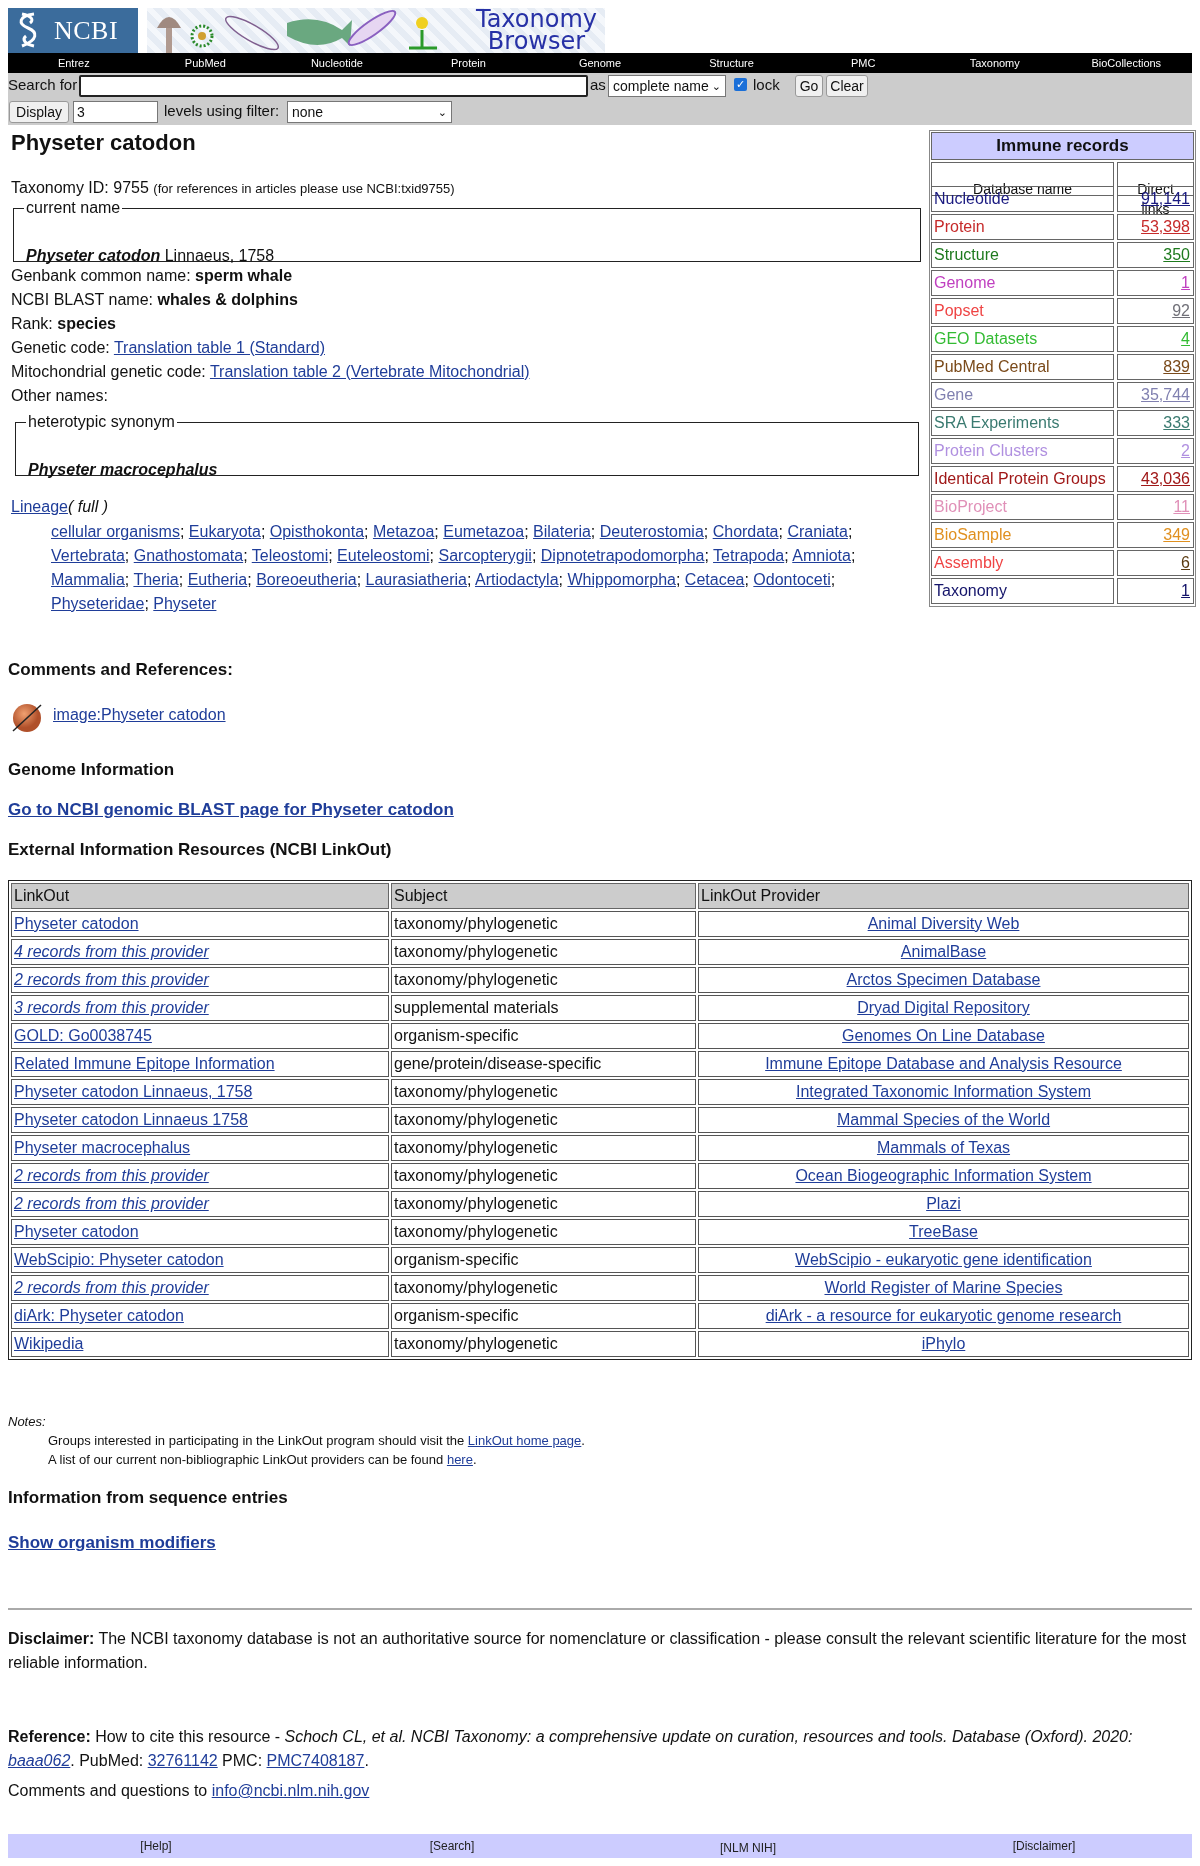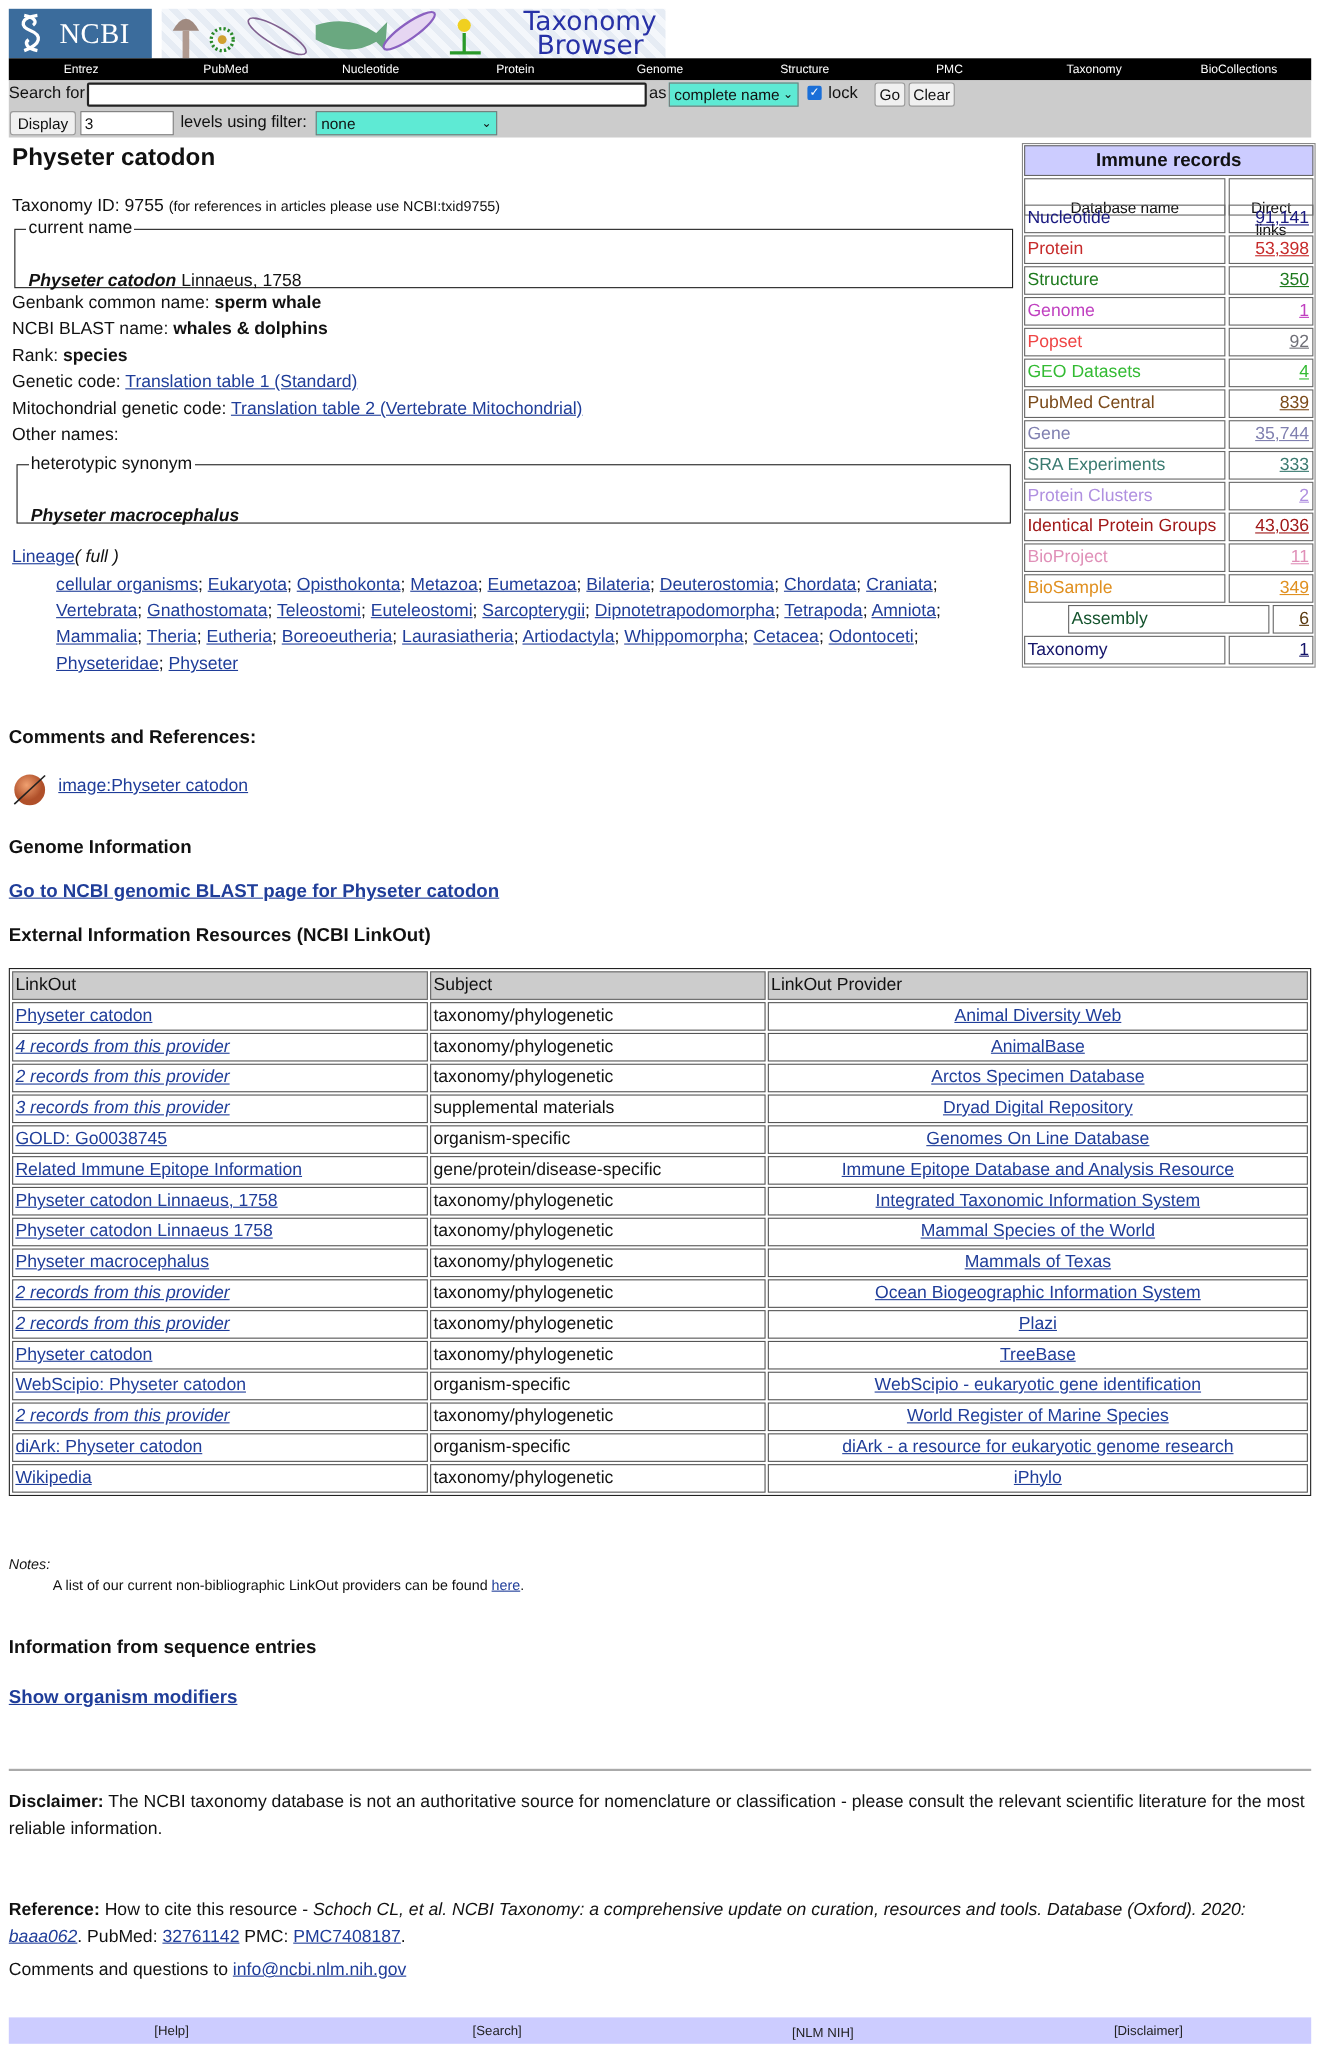--- a/index.html
+++ b/index.html
@@ -21,7 +21,7 @@
   .lbl { position: absolute; font-size: 15px; line-height: 22px; }
   .inp { position: absolute; background: #fff; border: 1px solid #777; font-size: 14px; padding: 0 3px; box-sizing: border-box; height: 22px; line-height: 20px; }
   .btn { position: absolute; background: #f0f0f0; border: 1px solid #999; border-radius: 3px; font-size: 14px; height: 22px; line-height: 20px; text-align: center; box-sizing: border-box; }
-  .sel { position: absolute; background: #5eead4; border: 1px solid #777; font-size: 14px; height: 22px; line-height: 20px; padding: 0 4px; box-sizing: border-box; }
+  .sel { position: absolute; background: #ffffff; border: 1px solid #777; font-size: 14px; height: 22px; line-height: 20px; padding: 0 4px; box-sizing: border-box; }
   .sel .chev { position: absolute; right: 4px; top: 0; font-size: 11px; }
 
   

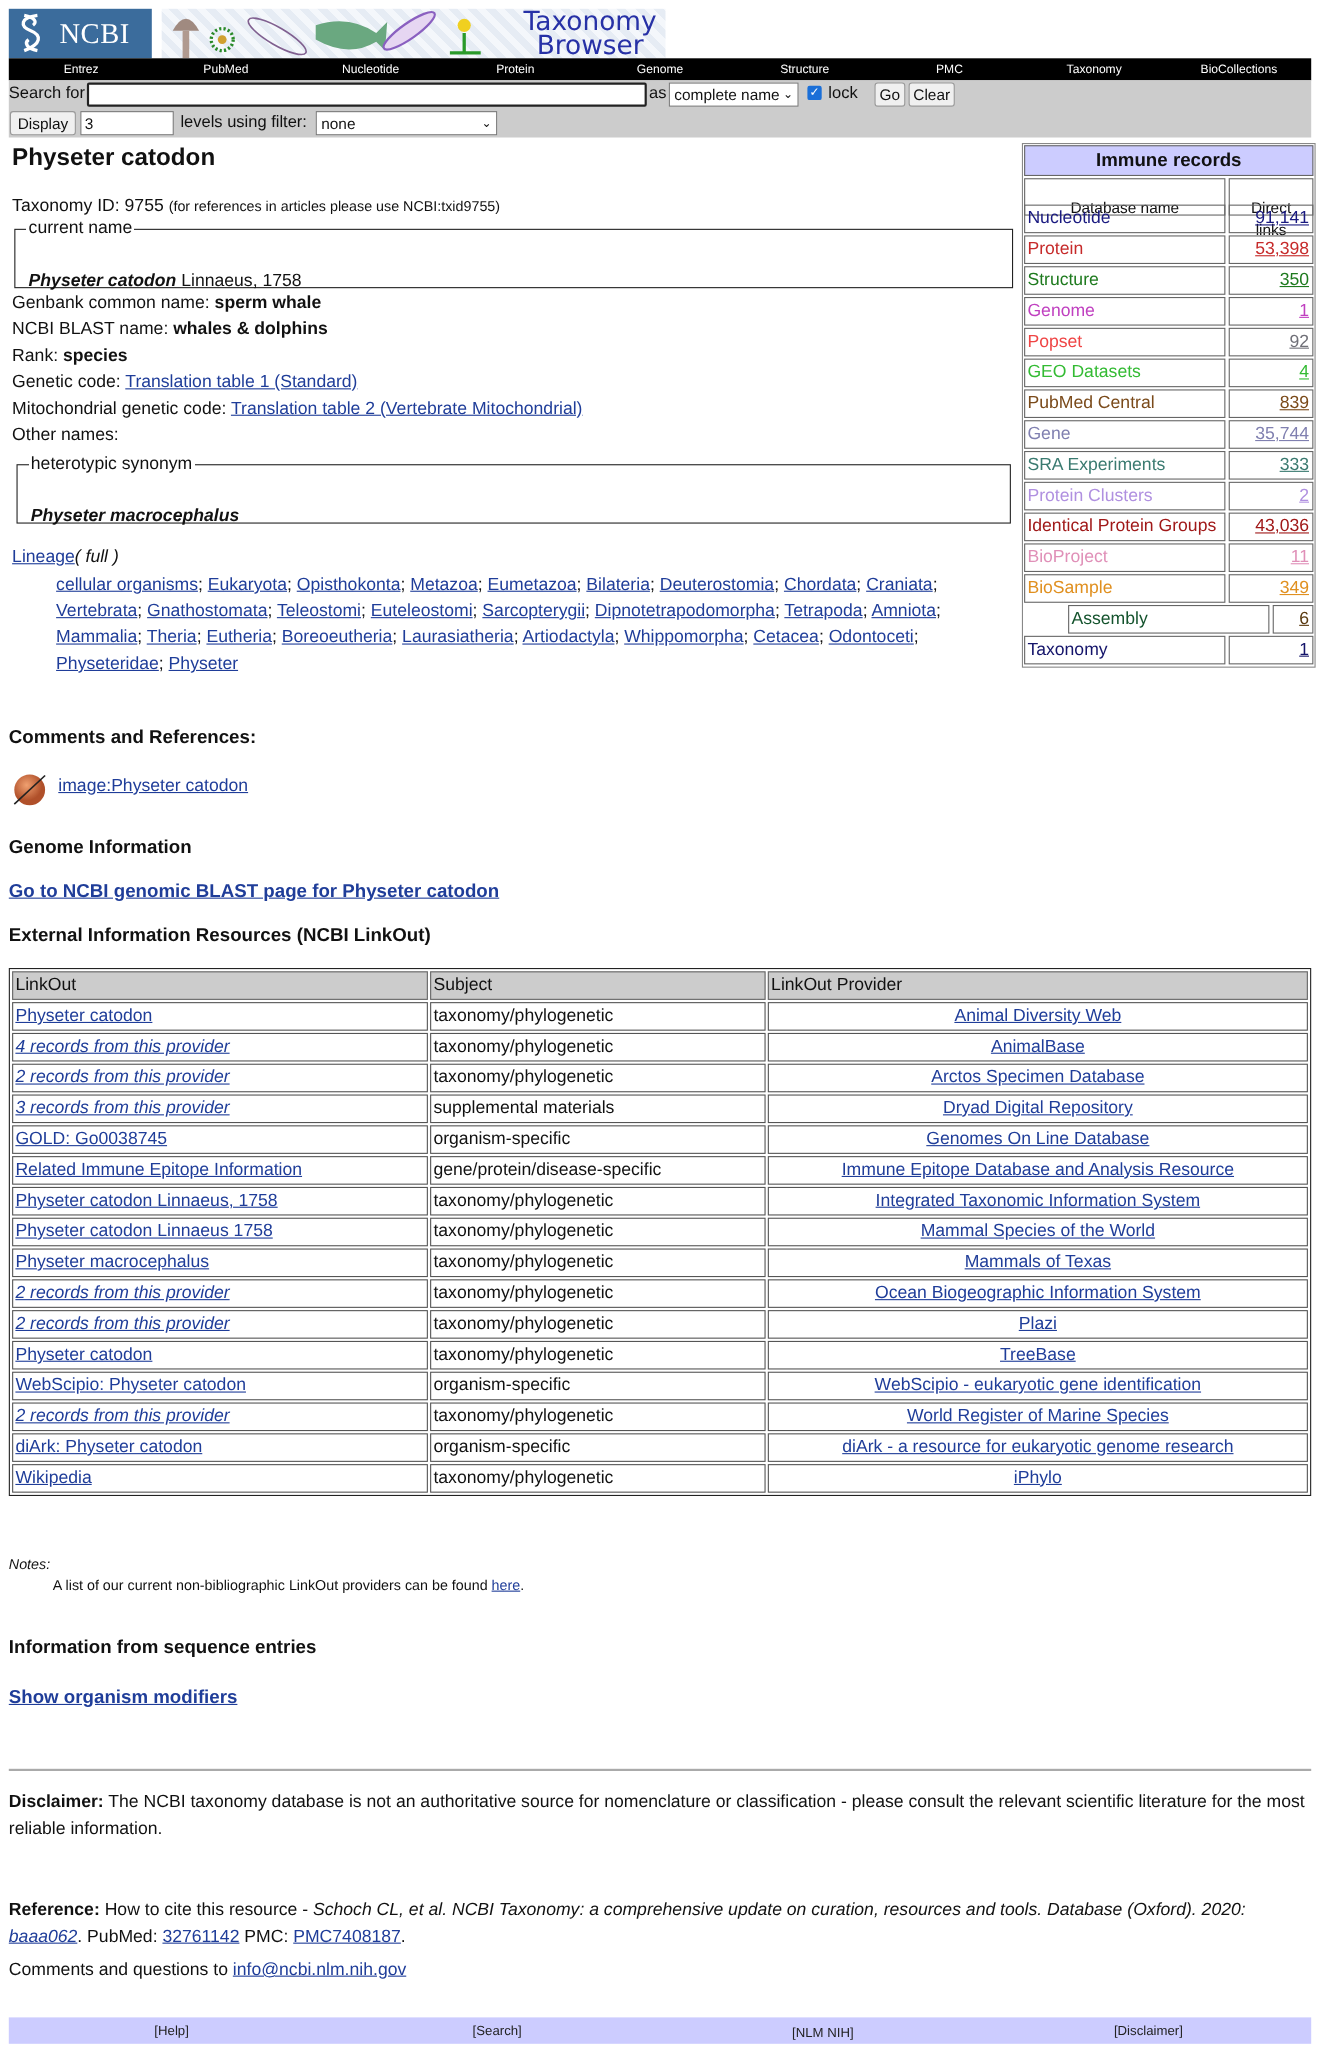--- a/index.html
+++ b/index.html
@@ -227,7 +227,7 @@
         <div class="c2"><a style="color: rgb(224, 144, 32);">349</a></div>
       </div>
       <div class="row">
-        <div class="c1" style="color: #14532d; margin-left: 40px;">Assembly</div>
+        <div class="c1" style="color: #ef4444;">Assembly</div>
         <div class="c2"><a style="color: rgb(90, 58, 16);">6</a></div>
       </div>
       <div class="row">

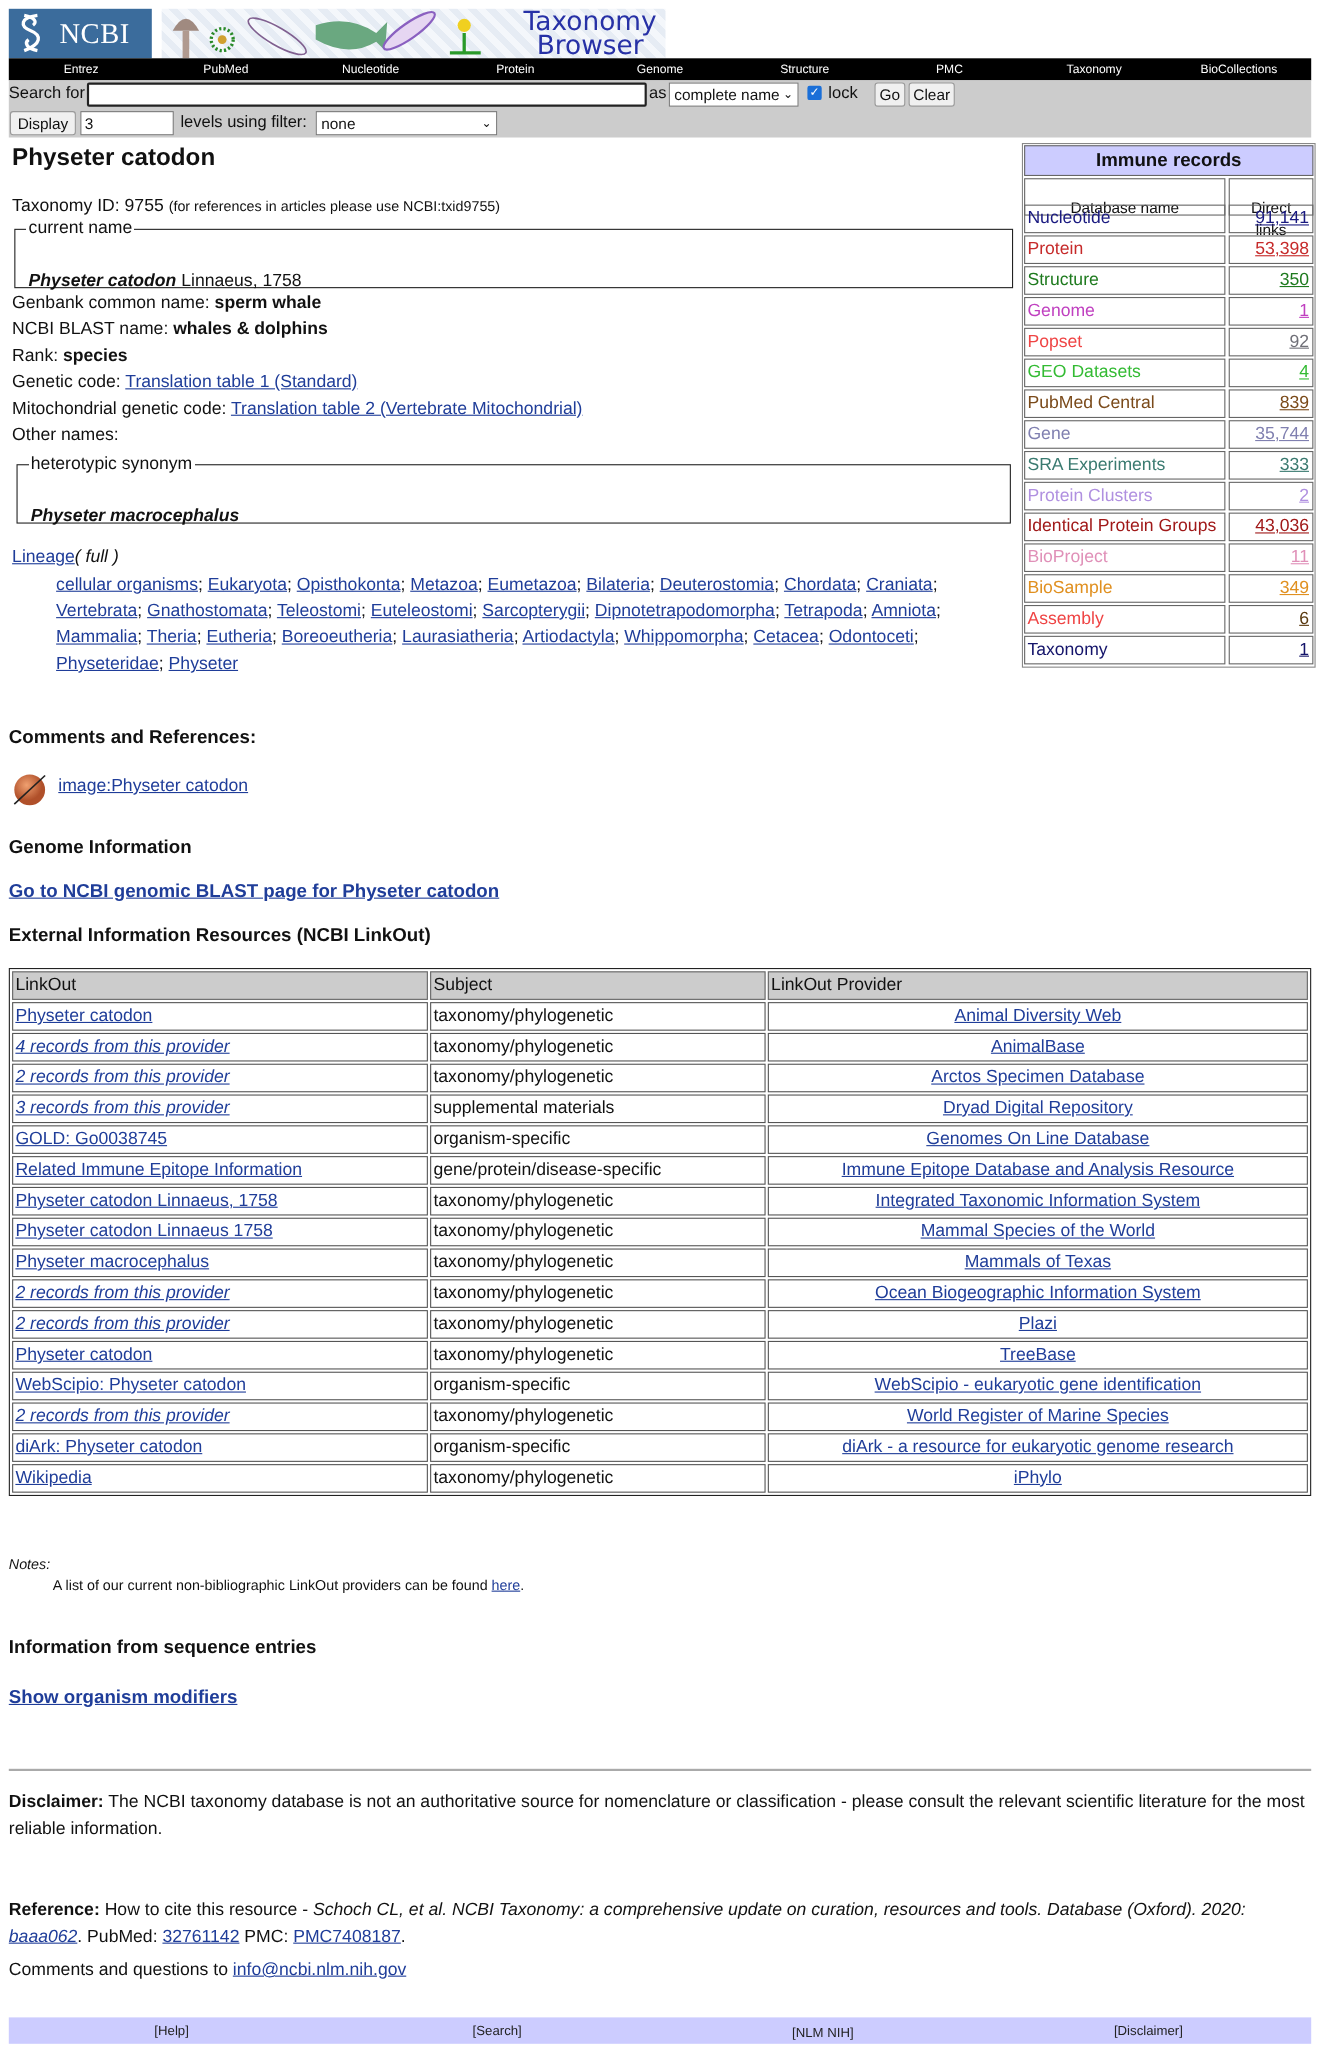--- a/index.html
+++ b/index.html
@@ -350,6 +350,9 @@
 <div id="notes" class="abs">
   <i>Notes:</i>
   <div class="indent">
+    <span>Groups interested in participating in the LinkOut program should visit the </span><a>LinkOut home page</a>.
+  </div>
+  <div class="indent">
     <span>A list of our current non-bibliographic LinkOut providers can be found </span><a>here</a>.
   </div>
 </div>

